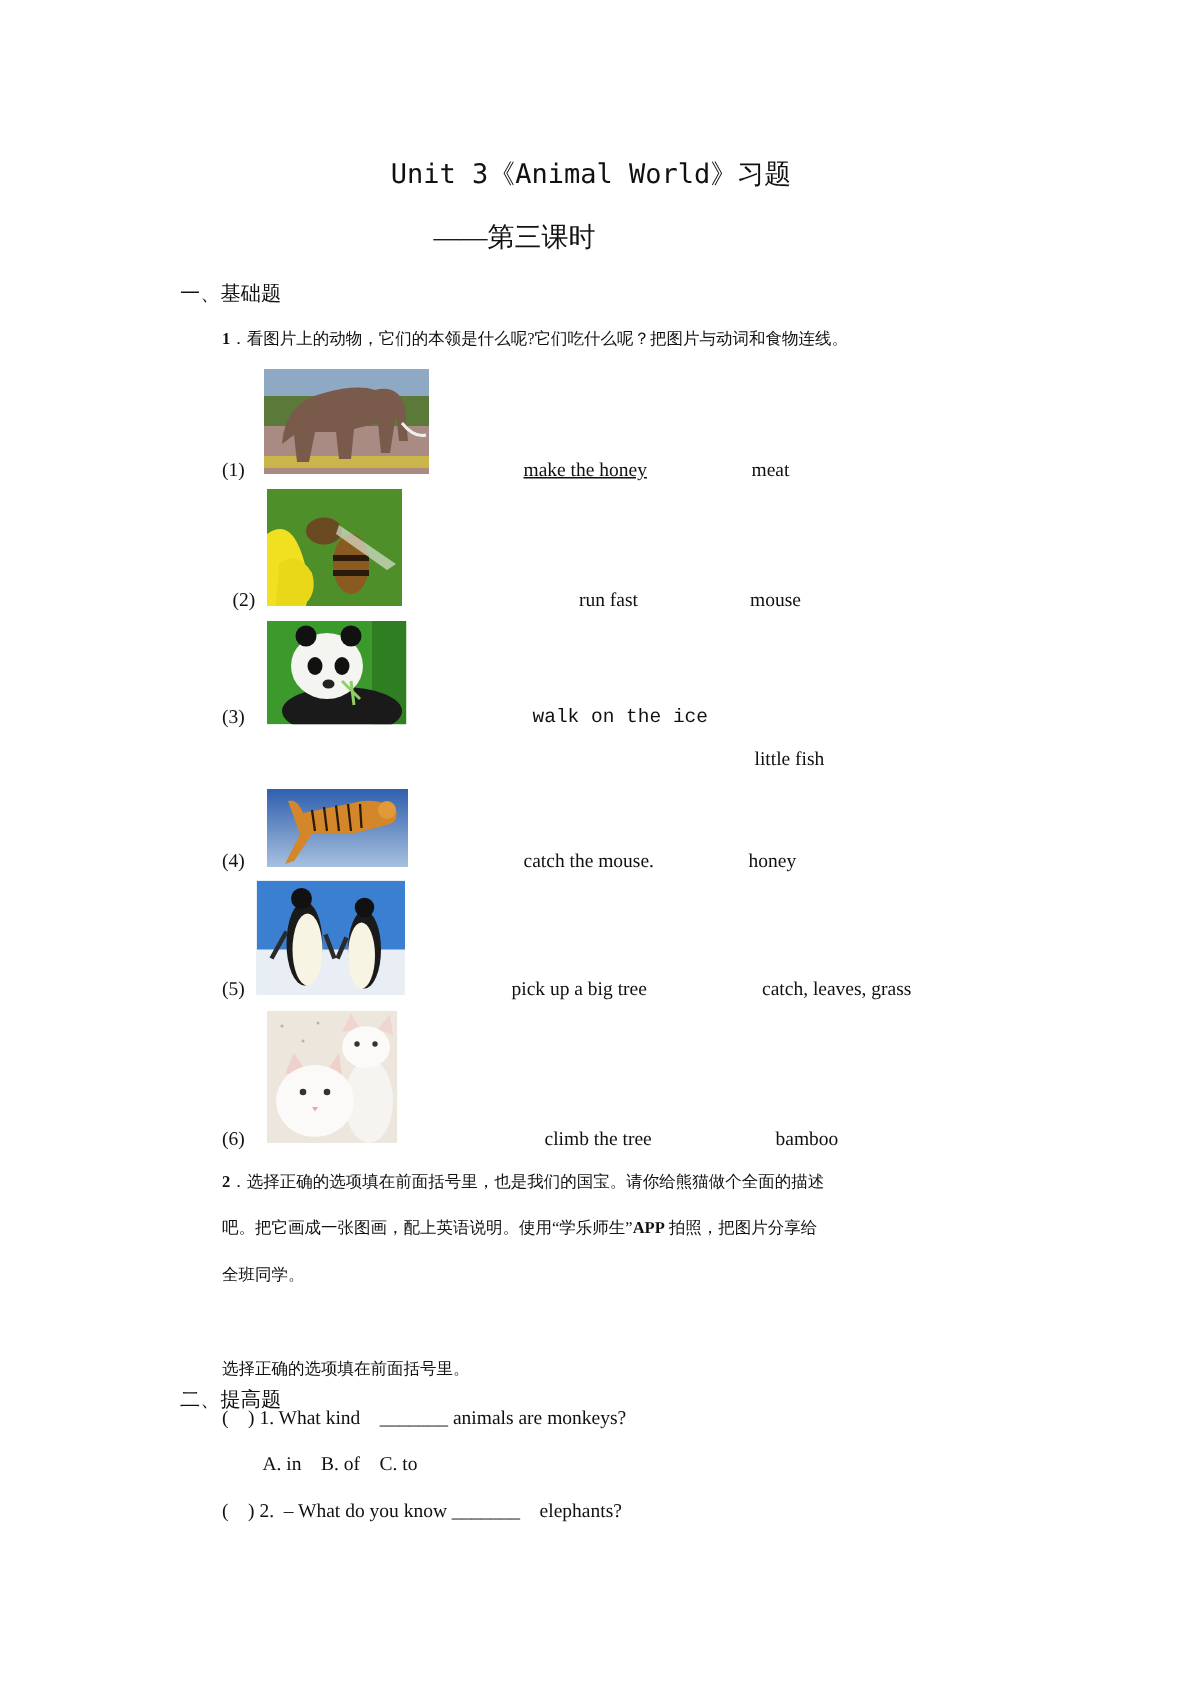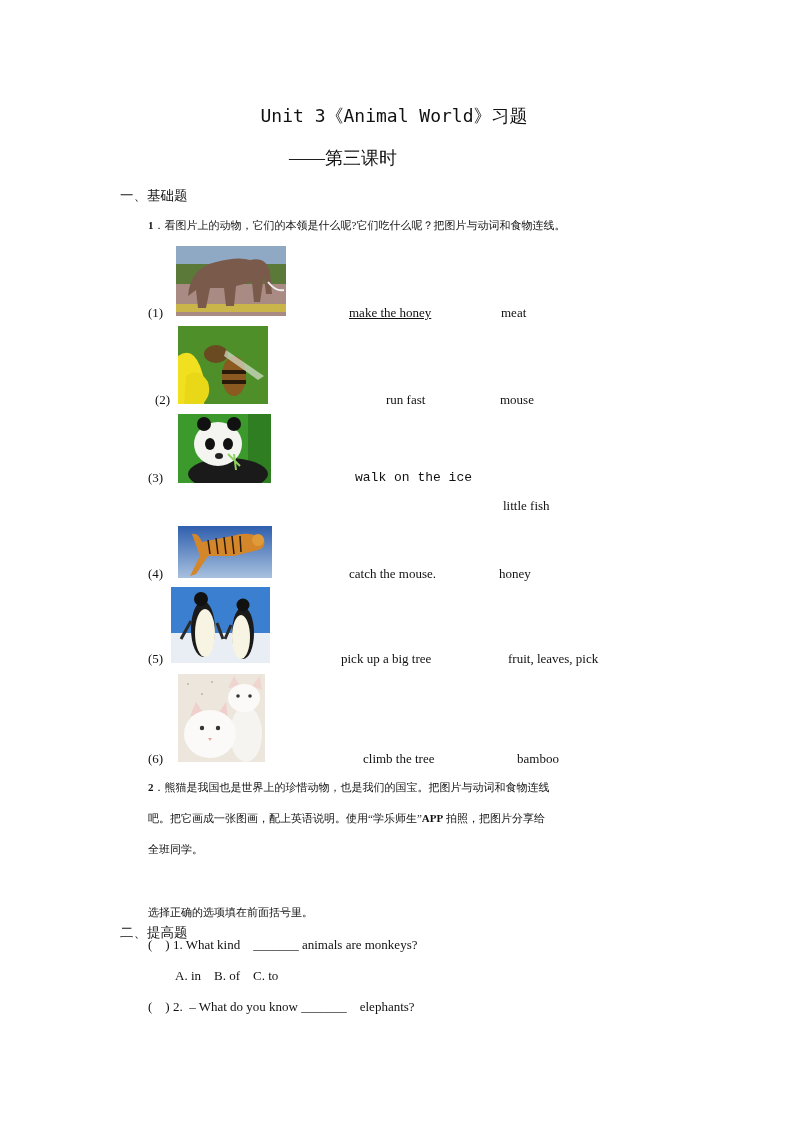--- a/index.html
+++ b/index.html
@@ -110,7 +110,7 @@
   </div>
   <div class="abs label" style="left:148px; top:651px;">(5)</div>
   <div class="abs label" style="left:341px; top:651px;">pick up a big tree</div>
-  <div class="abs label" style="left:508px; top:651px;">fruit, leaves, pick</div>
+  <div class="abs label" style="left:508px; top:651px;">catch, leaves, grass</div>
 
   <div class="pic" style="left:178px; top:674px; width:87px; height:88px;">
     <svg viewBox="0 0 87 88" preserveAspectRatio="none">

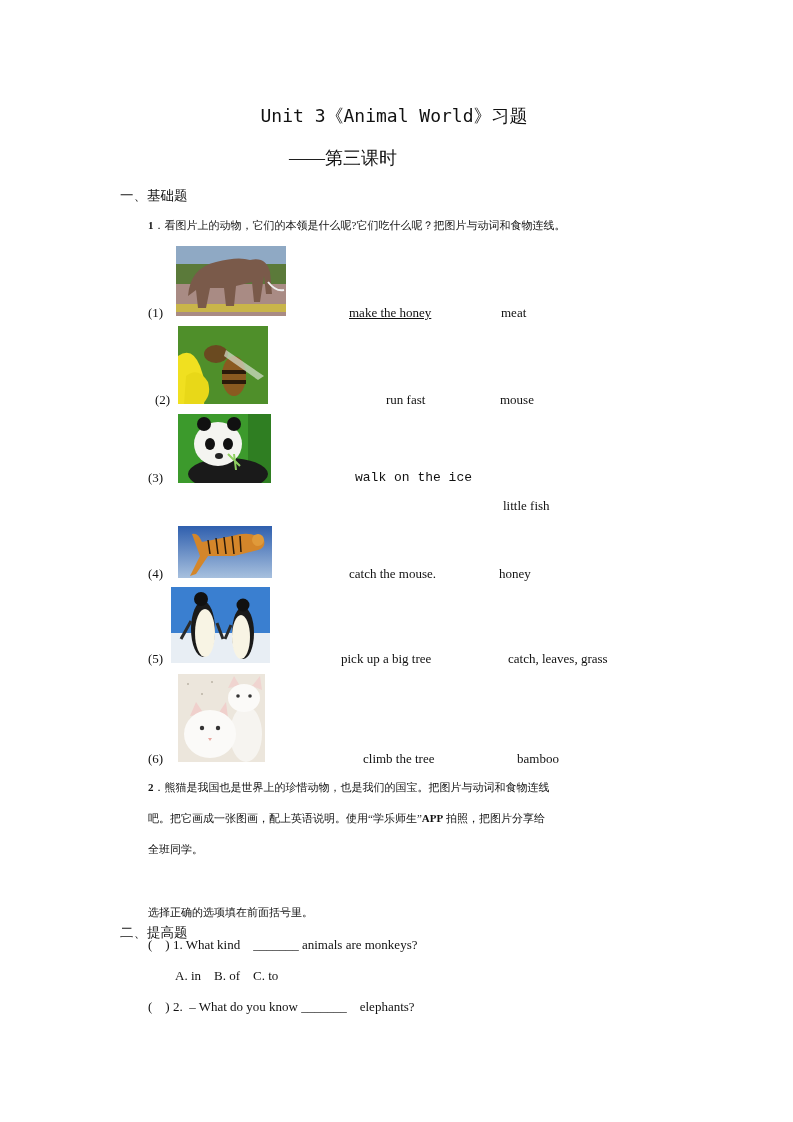--- a/index.html
+++ b/index.html
@@ -139,7 +139,7 @@
   <div class="abs label" style="left:517px; top:751px;">bamboo</div>
 
   <div class="abs q" style="left:148px; top:780px;">
-    <b>2</b><span>．熊猫是我国也是世界上的珍惜动物，也是我们的国宝。把图片与动词和食物连线</span>
+    <b>2</b><span>．选择正确的选项填在前面括号里，也是我们的国宝。请你给熊猫做个全面的描述</span>
   </div>
   <div class="abs q" style="left:148px; top:811px;">
     <span>吧。把它画成一张图画，配上英语说明。使用“学乐师生”</span><b>APP</b><span> 拍照，把图片分享给</span>

